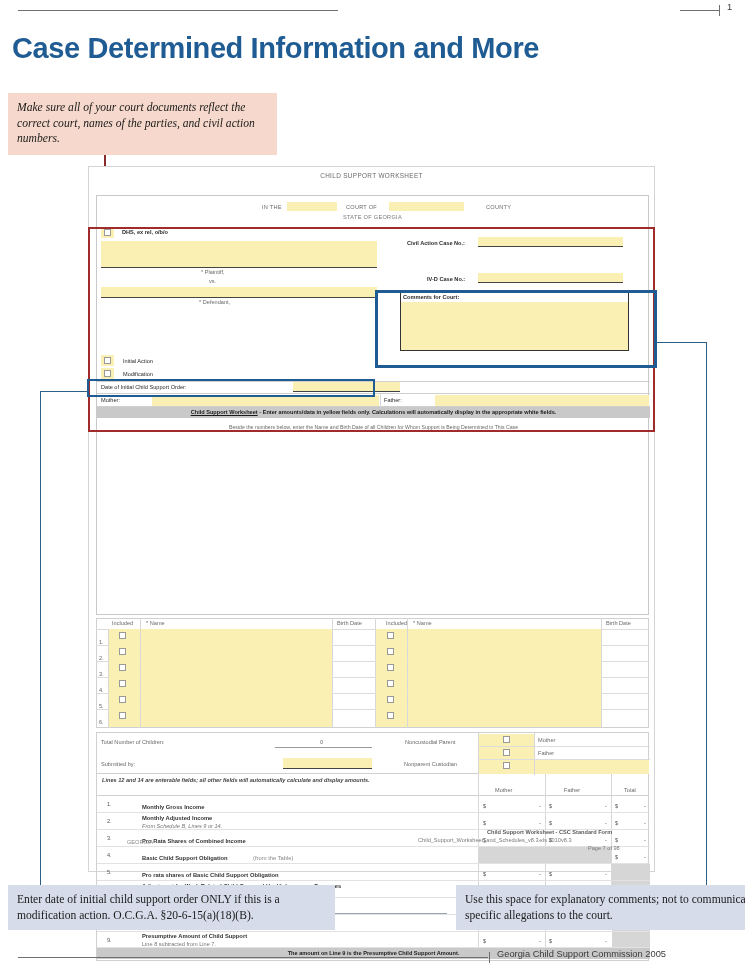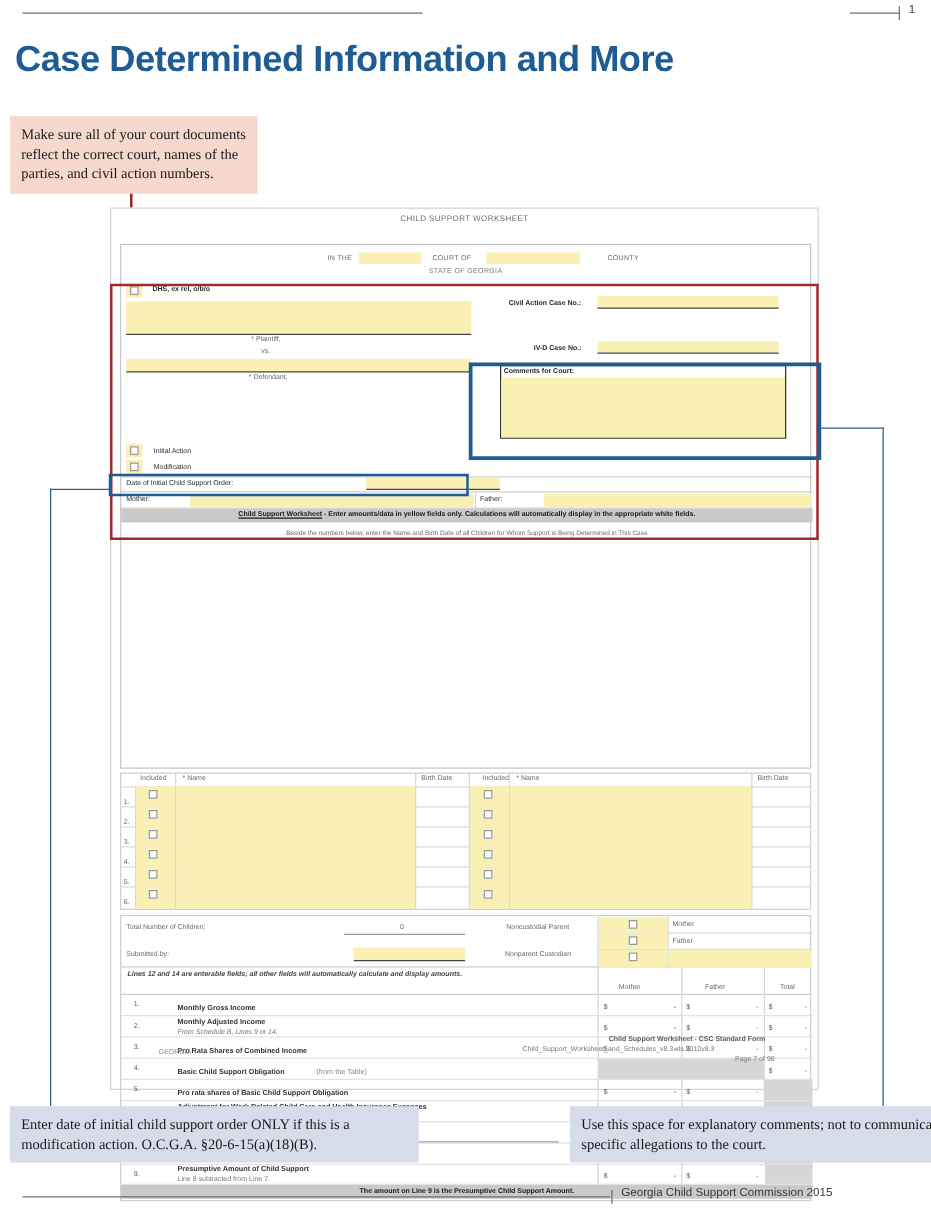--- a/index.html
+++ b/index.html
@@ -50,7 +50,7 @@
   .callout.pink { background:#F6D9CC; }
   .callout.blue { background:#D7DCEA; }
 
-  #callout-top { left:8px; top:93px; width:198px; height:62px; }
+  #callout-top { left:8px; top:93px; width:269px; height:62px;font-style:italic; }
   #callout-bl  { left:8px;  top:885px; width:327px; height:45px; }
   #callout-br  { left:456px; top:885px; width:312px; height:45px; }
 

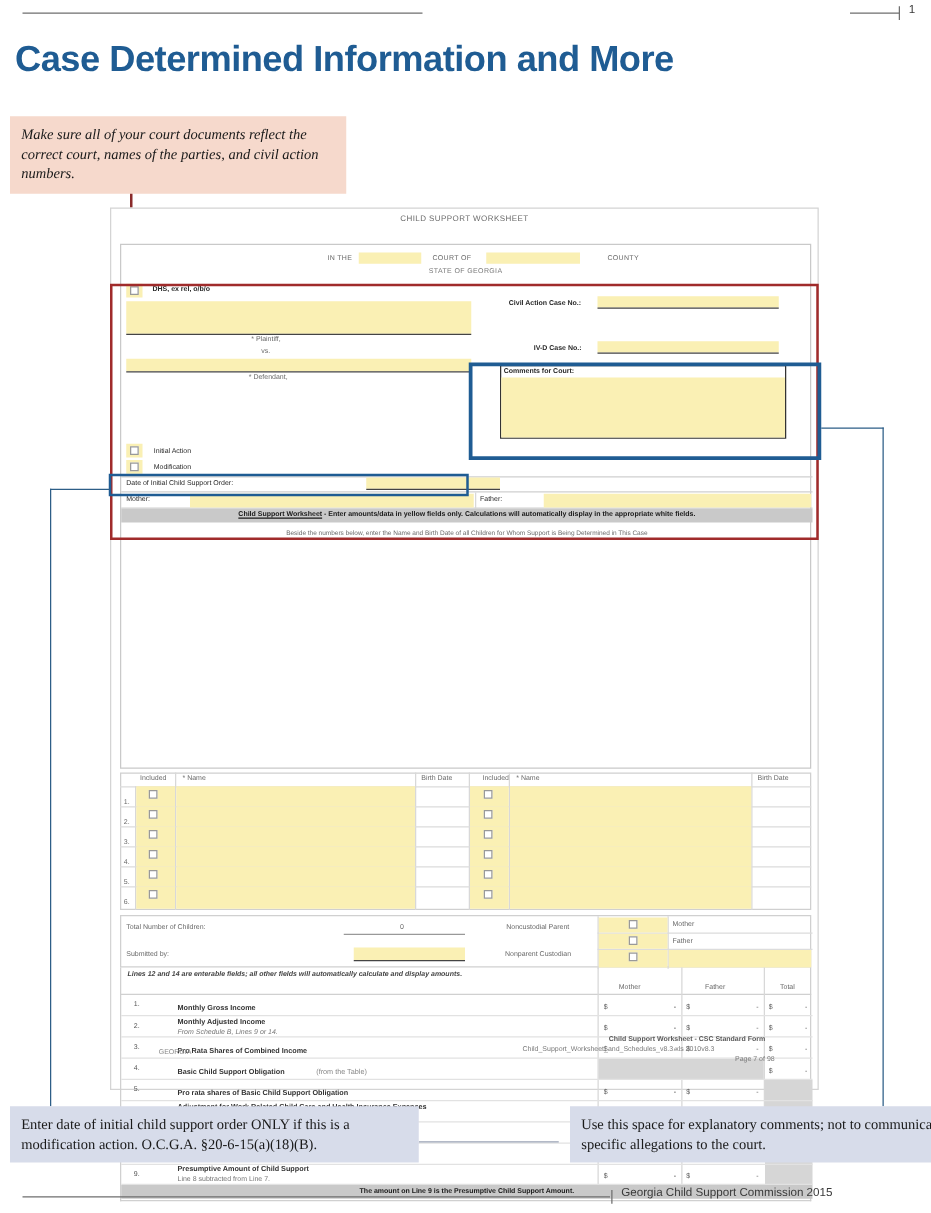--- a/index.html
+++ b/index.html
@@ -460,6 +460,6 @@
 
 <div class="botrule"></div>
 <div class="bottick"></div>
-<div class="botlabel">Georgia Child Support Commission 2015</div>
+<div class="botlabel">Georgia Child Support Commission 2005</div>
 
 </body></html>

